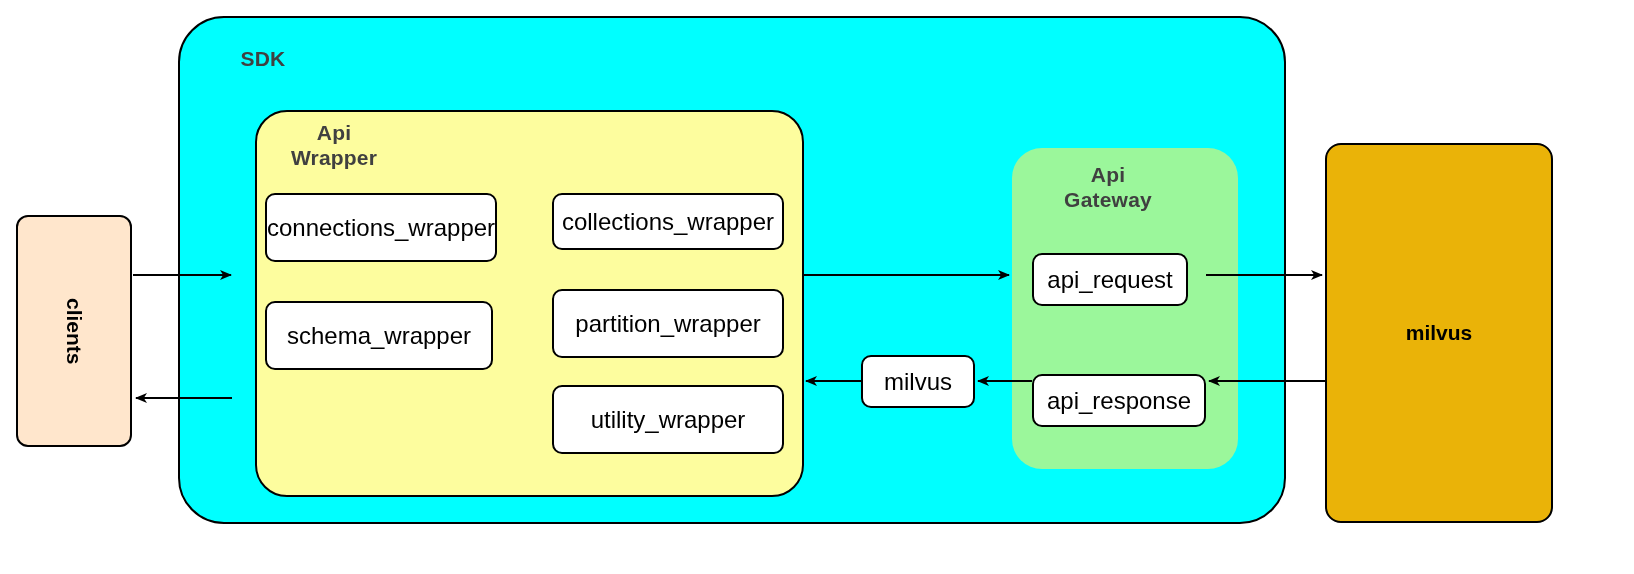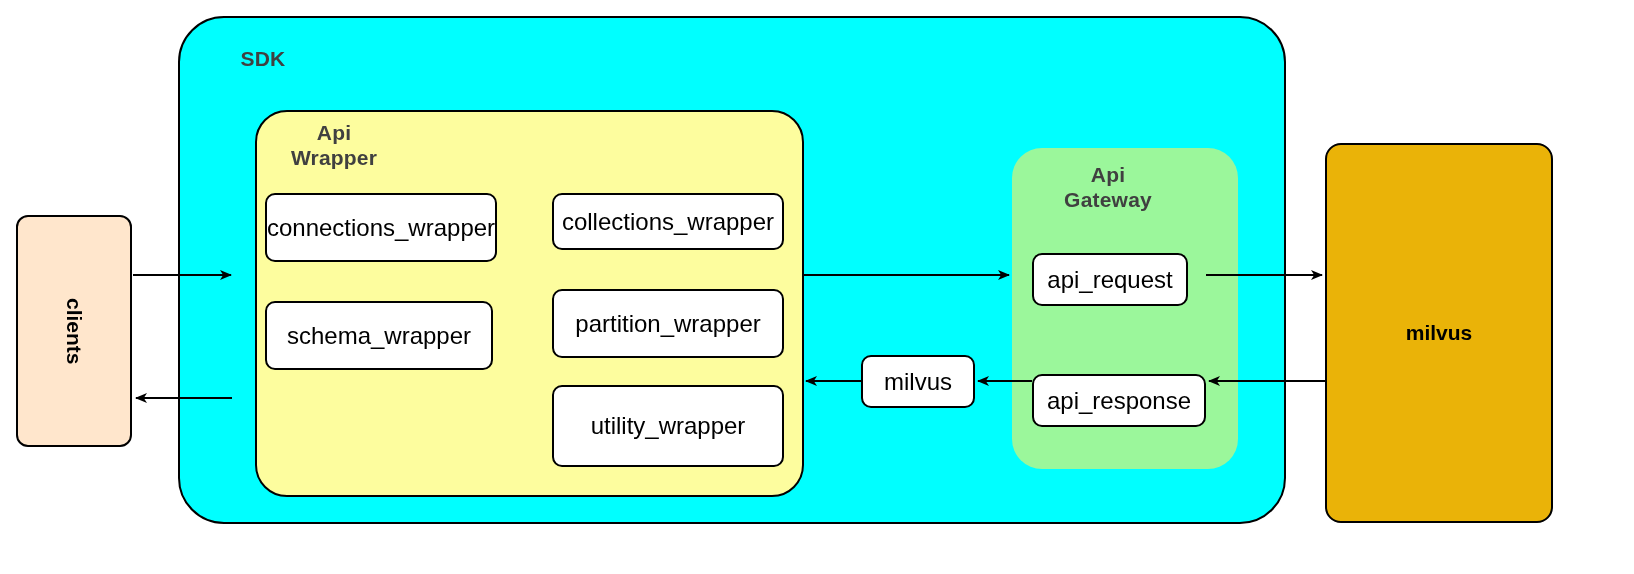--- a/index.html
+++ b/index.html
@@ -103,7 +103,7 @@
   .n-schema      { left: 265px;  top: 289px; width: 228px; height: 69px; margin-top: 12px; }
   .n-partition   { left: 552px;  top: 289px; width: 232px; height: 69px; }
   .n-index       { left: 265px;  top: 385px; width: 232px; height: 69px; }
-  .n-utility     { left: 552px;  top: 385px; width: 232px; height: 82px; }
+  .n-utility     { left: 552px;  top: 385px; width: 232px; height: 69px; }
 
   
   .n-apirequest  { left: 1032px; top: 253px; width: 156px; height: 53px; }

